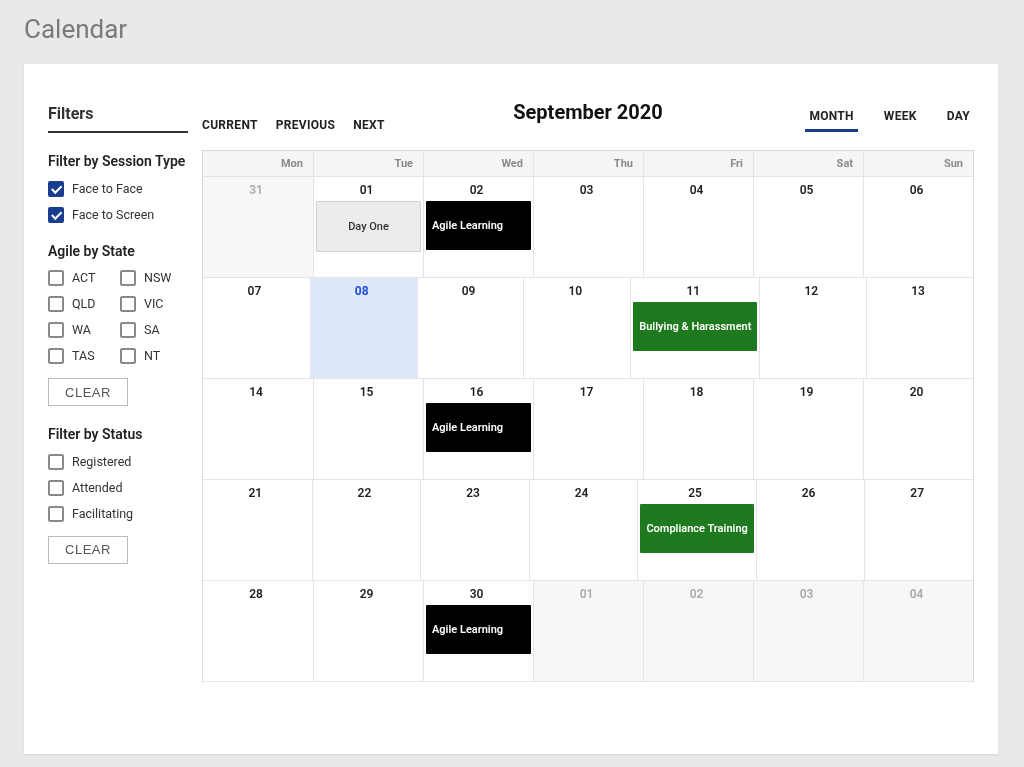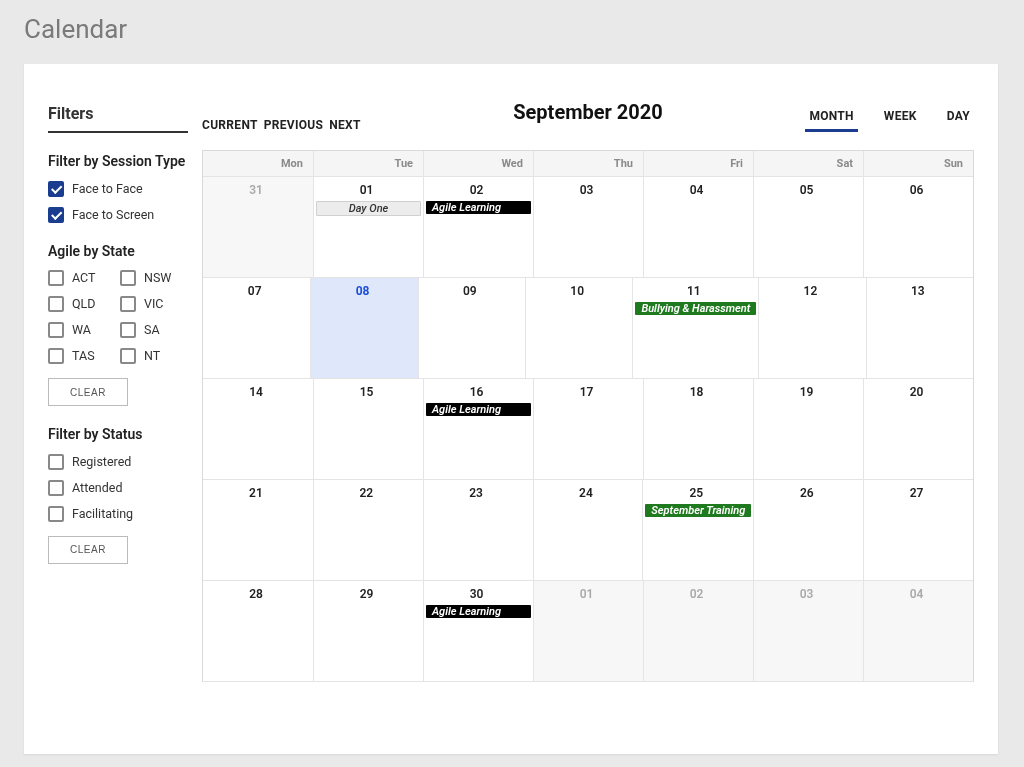--- a/index.html
+++ b/index.html
@@ -97,7 +97,7 @@
     position: relative;
     height: 28px;
   }
-  .nav-btns { display: flex; gap: 6px; align-items: flex-end; }
+  .nav-btns { display: flex; gap: 18px; align-items: flex-end; }
   .nav-btn {
     font-size: 12px;
     font-weight: 700;

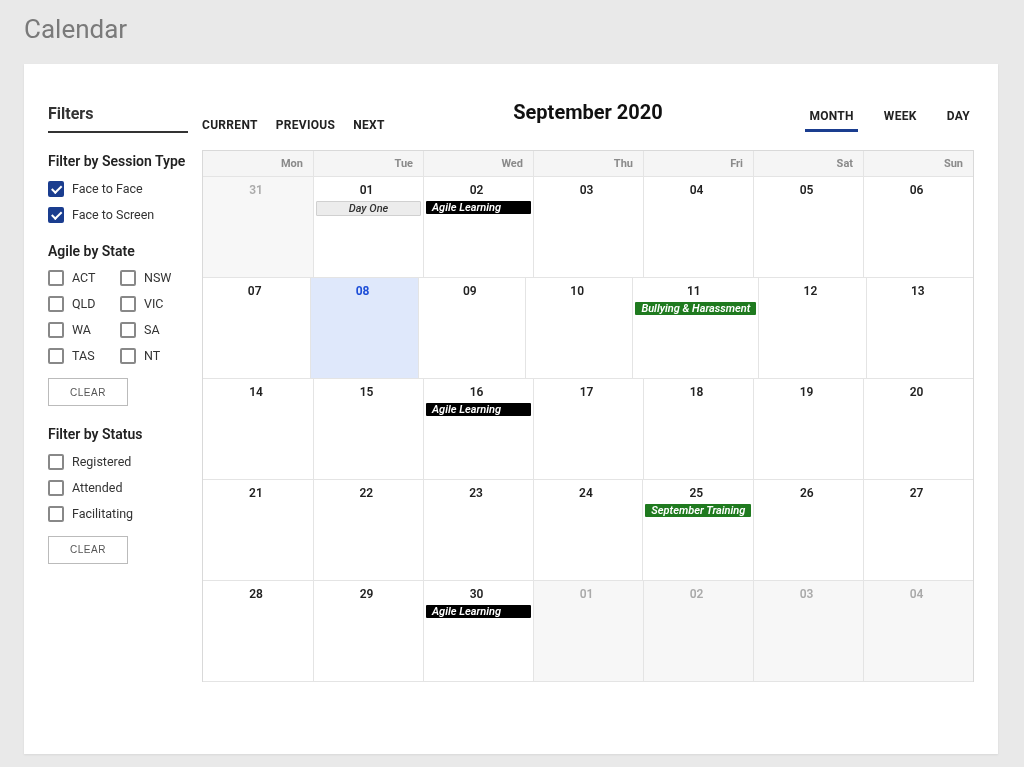--- a/index.html
+++ b/index.html
@@ -175,14 +175,13 @@
   .event {
     font-size: 11px;
     font-weight: 600;
-    padding: 0 6px;
+    padding: 18px 6px;
     border-radius: 1px;
     white-space: nowrap;
     overflow: hidden;
     text-overflow: ellipsis;
     margin: 2px -6px 0 -2px;
     cursor: pointer;
-    font-style: italic;
   }
   .event.black { background: #000; color: #fff; }
   .event.green { background: #1f7a1f; color: #fff; }

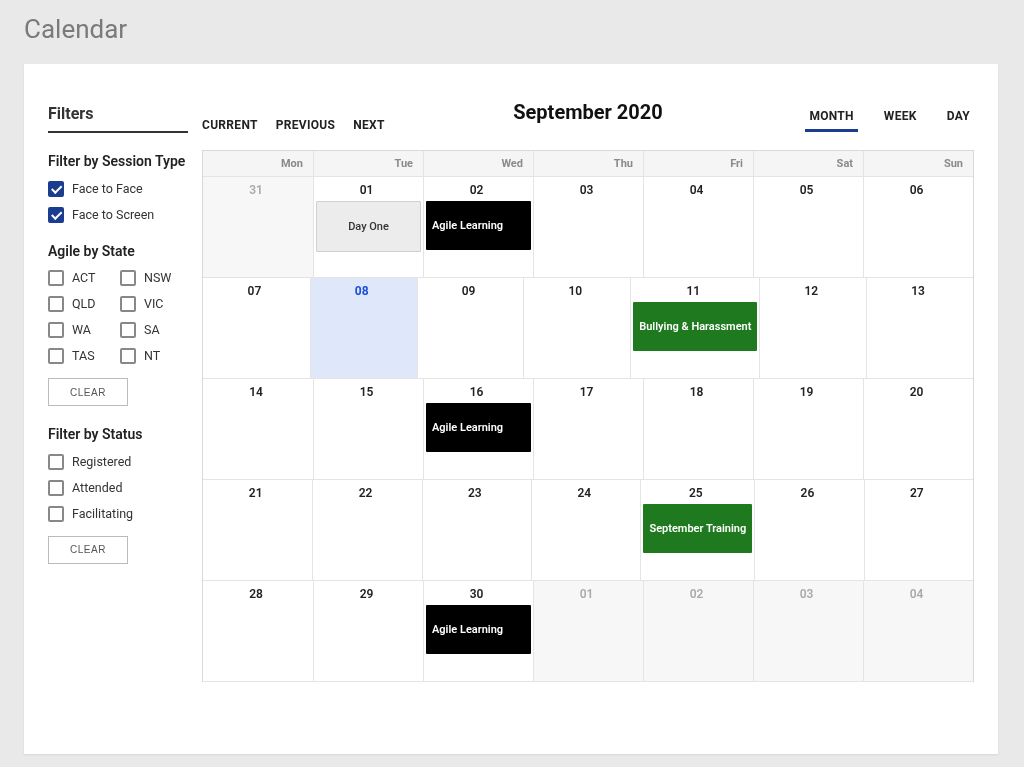--- a/index.html
+++ b/index.html
@@ -81,7 +81,7 @@
     width: 80px; height: 28px;
     border: 1px solid #bbb;
     background: #fff;
-    font-size: 10px;
+    font-size: 13px;
     letter-spacing: 0.5px;
     color: #555;
     cursor: pointer;

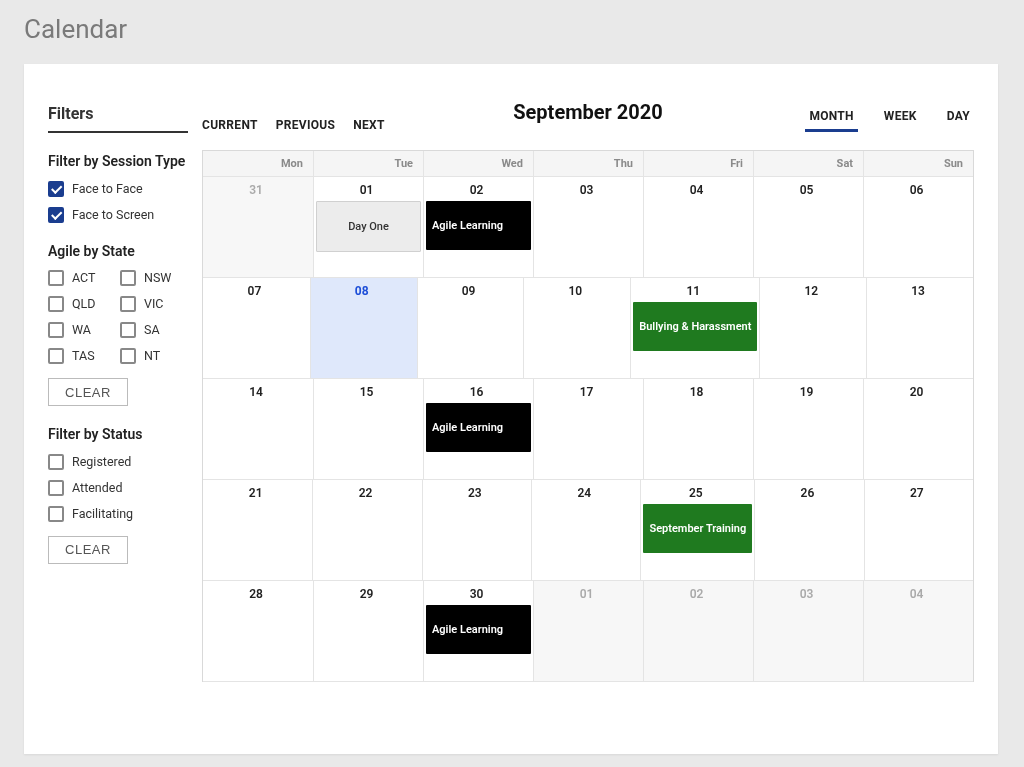--- a/index.html
+++ b/index.html
@@ -384,7 +384,7 @@
             </div>
             <div class="cell">
               <div class="daynum">25</div>
-              <div class="event green">September Training</div>
+              <div class="event green">Compliance Training</div>
             </div>
             <div class="cell">
               <div class="daynum">26</div>

